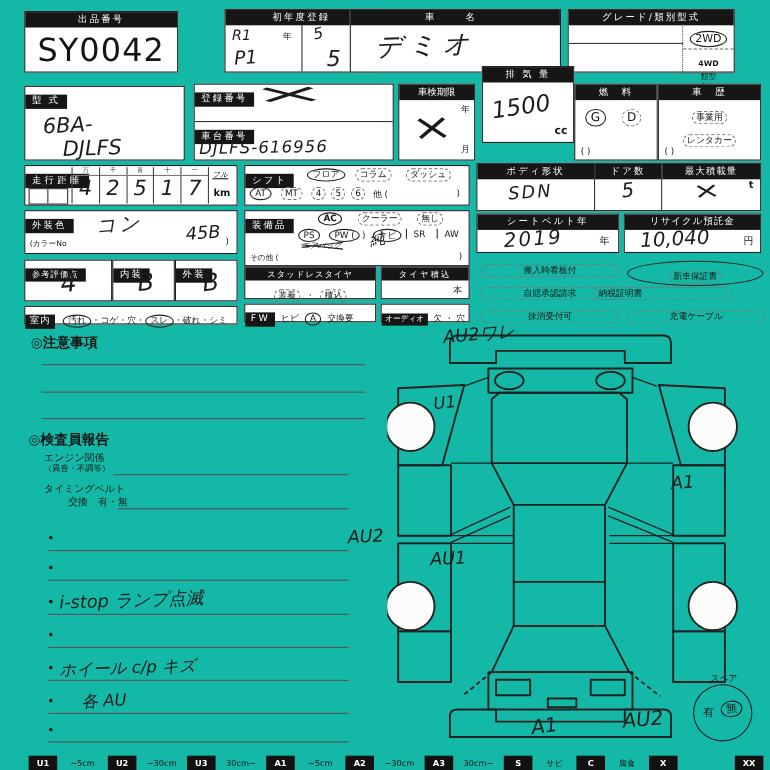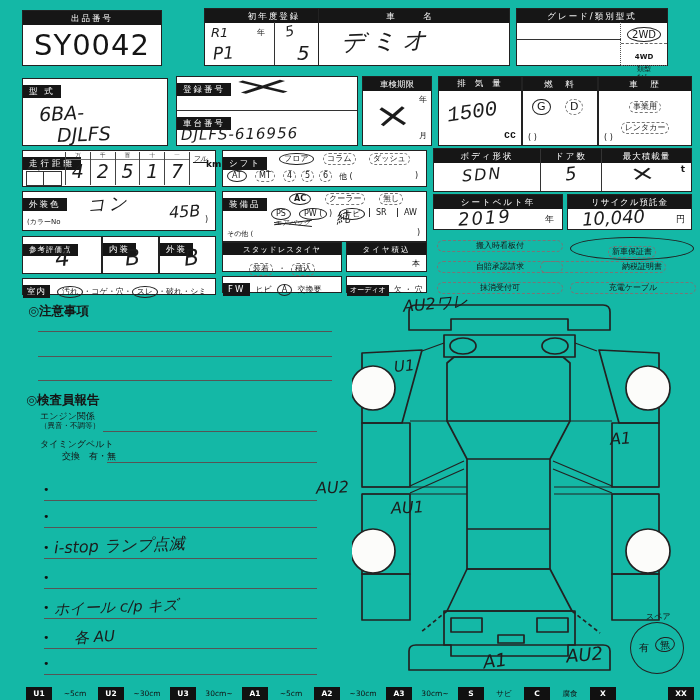--- a/index.html
+++ b/index.html
@@ -89,7 +89,7 @@
     <span class="abs hw" style="left:18px;top:22px;font-size:28px;transform:scale(1.6,1.2) rotate(-4deg);">×</span>
   </div>
 
-  <div class="abs b" style="left:438px;top:76px;width:84px;height:70px;font-family:Liberation Mono, monospace;">
+  <div class="abs b" style="left:438px;top:60px;width:84px;height:70px;">
     <div class="hdrbar">排 気 量</div>
     <span class="abs hw" style="left:8px;top:24px;font-size:21px;transform:rotate(-8deg);">1500</span>
     <span class="abs" style="right:5px;bottom:4px;font-size:10px;font-weight:bold;">cc</span>

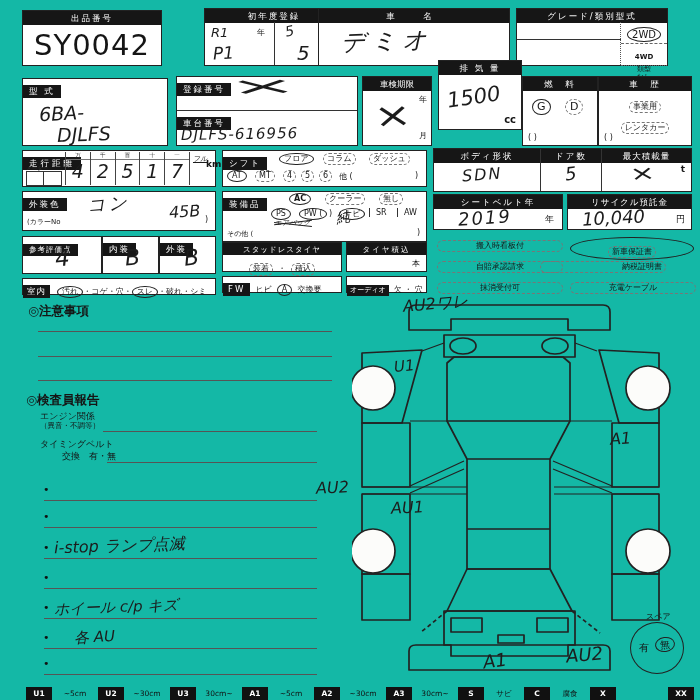--- a/index.html
+++ b/index.html
@@ -123,7 +123,7 @@
       <div class="odocell"><div class="odohead">一</div><span class="hw" style="font-size:19px;">7</span></div>
       <div class="odocell" style="flex:0 0 24px;">
         <span class="hw abs" style="left:3px;top:2px;font-size:7px;text-decoration:underline;">フル</span>
-        <span class="abs" style="left:4px;bottom:16px;font-size:9px;font-weight:bold;margin-left:12px;">km</span>
+        <span class="abs" style="left:4px;bottom:4px;font-size:9px;font-weight:bold;">km</span>
       </div>
     </div>
   </div>

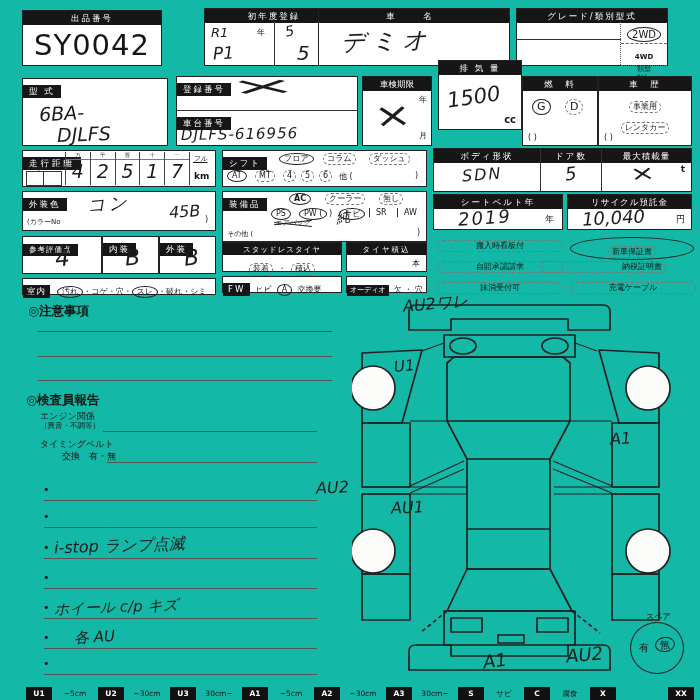--- a/index.html
+++ b/index.html
@@ -241,7 +241,7 @@
     <span class="dbox p8">新車保証書</span>
   </div>
   <div class="abs dbox p8" style="left:437px;top:261px;width:118px;text-align:center;">自賠承認請求</div>
-  <div class="abs dbox p8" style="left:540px;top:261px;width:118px;text-align:right;">納税証明書</div>
+  <div class="abs dbox p8" style="left:540px;top:261px;width:118px;text-align:left;">納税証明書</div>
   <div class="abs dbox p8" style="left:437px;top:282px;width:118px;text-align:center;">抹消受付可</div>
   <div class="abs dbox p8" style="left:570px;top:282px;width:118px;text-align:center;">充電ケーブル</div>
 

